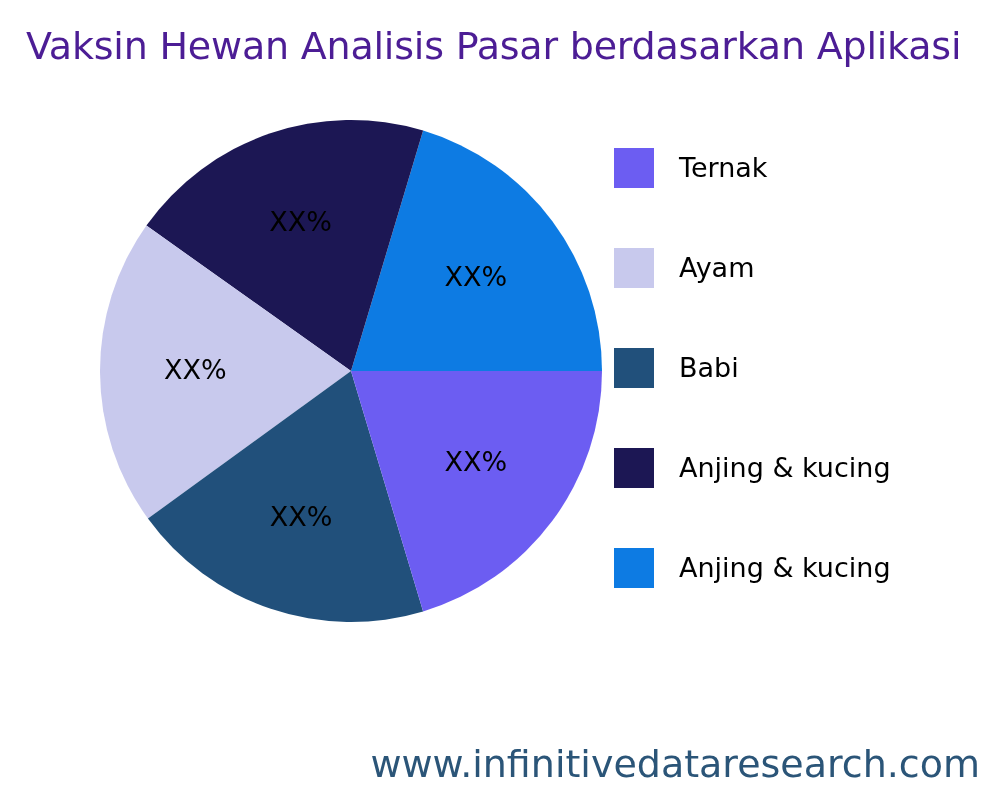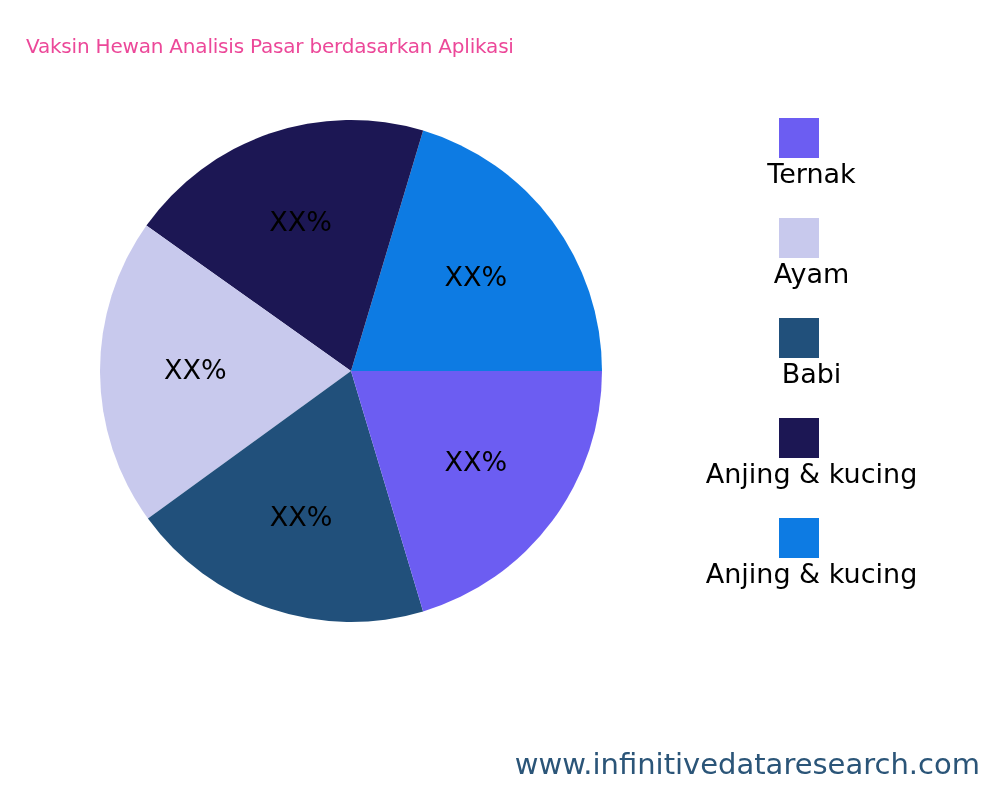--- a/index.html
+++ b/index.html
@@ -31,11 +31,11 @@
     left: 26px;
     top: 26px;
     width: 930px;
-    font-size: 20px;
+    font-size: 38px;
     font-weight: normal;
     line-height: 40px;
     letter-spacing: -0.2px;
-    color: #ec4899;
+    color: #4c1d95;
     white-space: nowrap;
   }
 

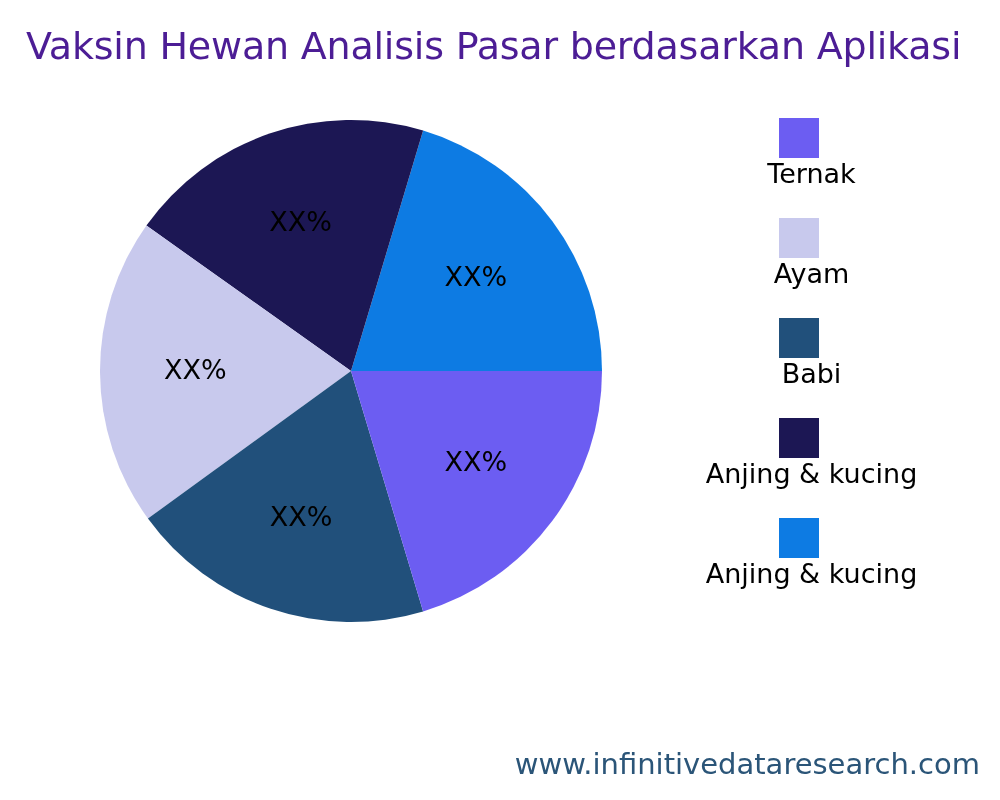--- a/index.html
+++ b/index.html
@@ -71,7 +71,6 @@
     display: flex;
     align-items: center;
     height: 100px;
-    flex-direction: column;
   }
   .legend-swatch {
     width: 40px;

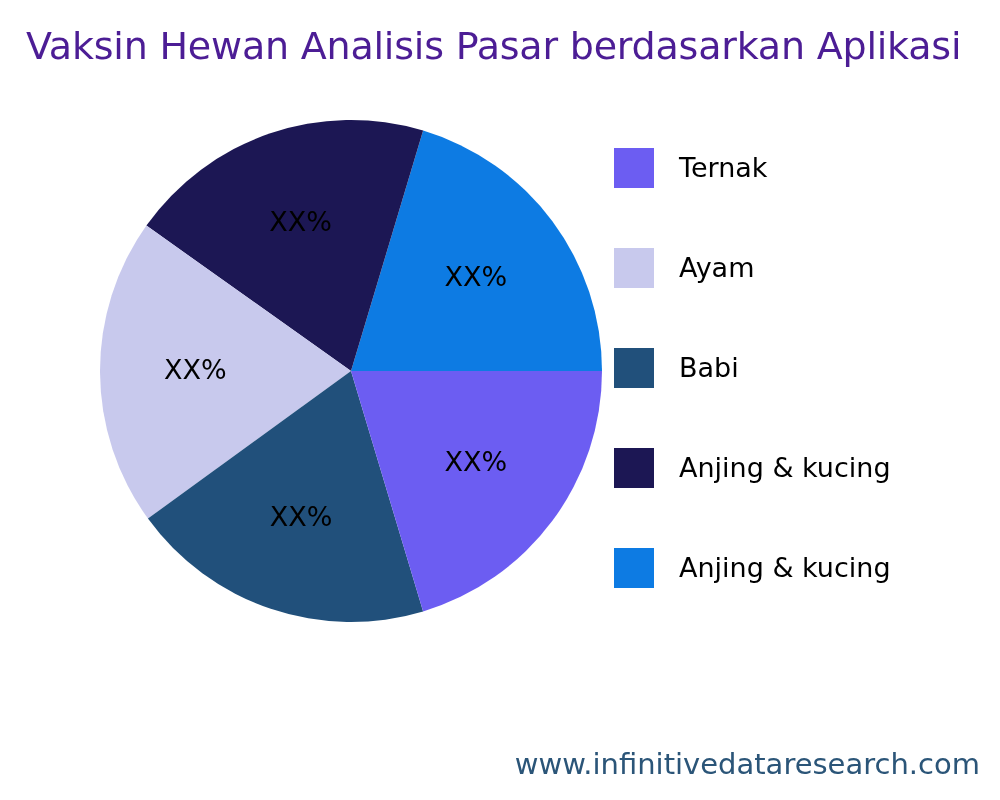--- a/index.html
+++ b/index.html
@@ -90,7 +90,7 @@
     position: absolute;
     right: 20px;
     bottom: 18px;
-    font-size: 29px;
+    font-size: 38px;
     line-height: 36px;
     color: #2B5578;
     white-space: nowrap;

